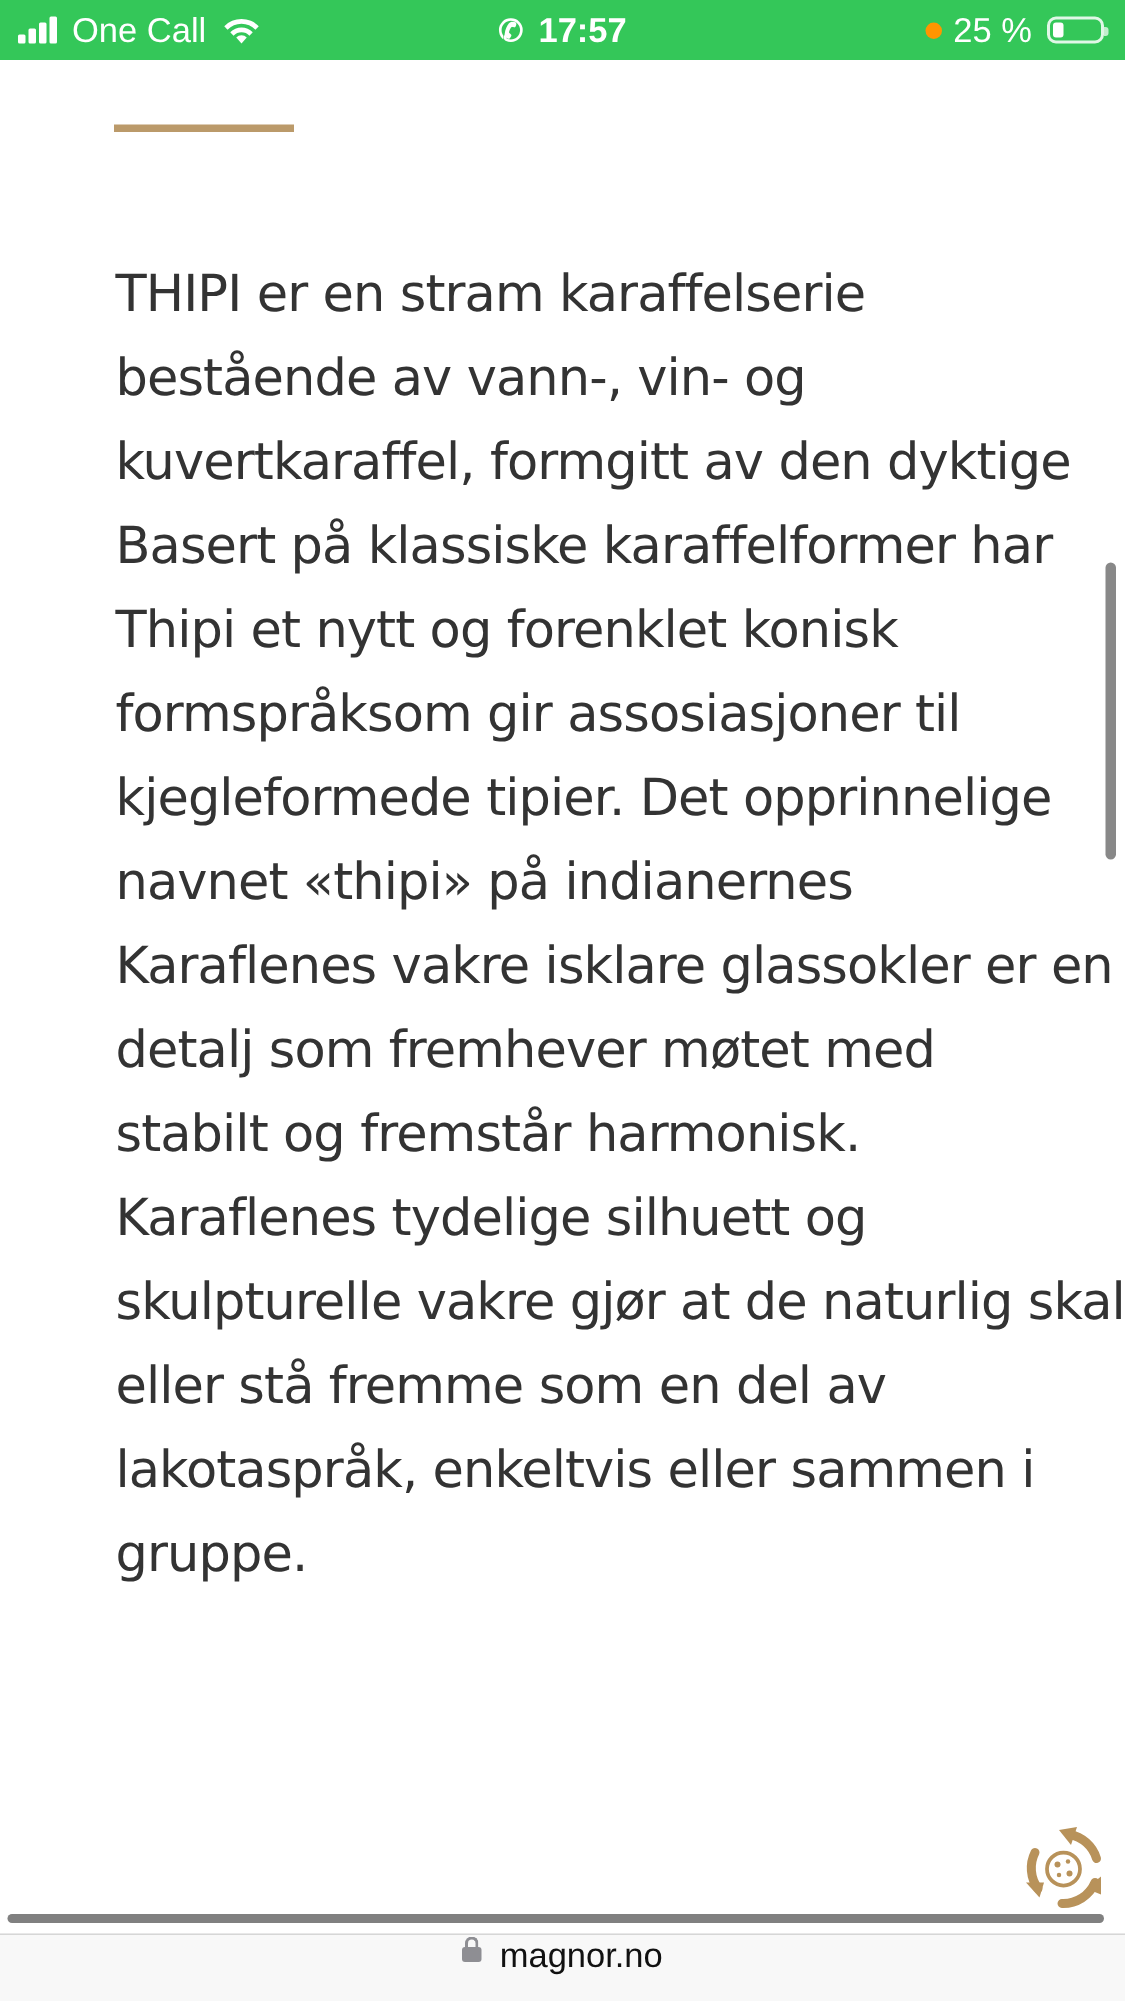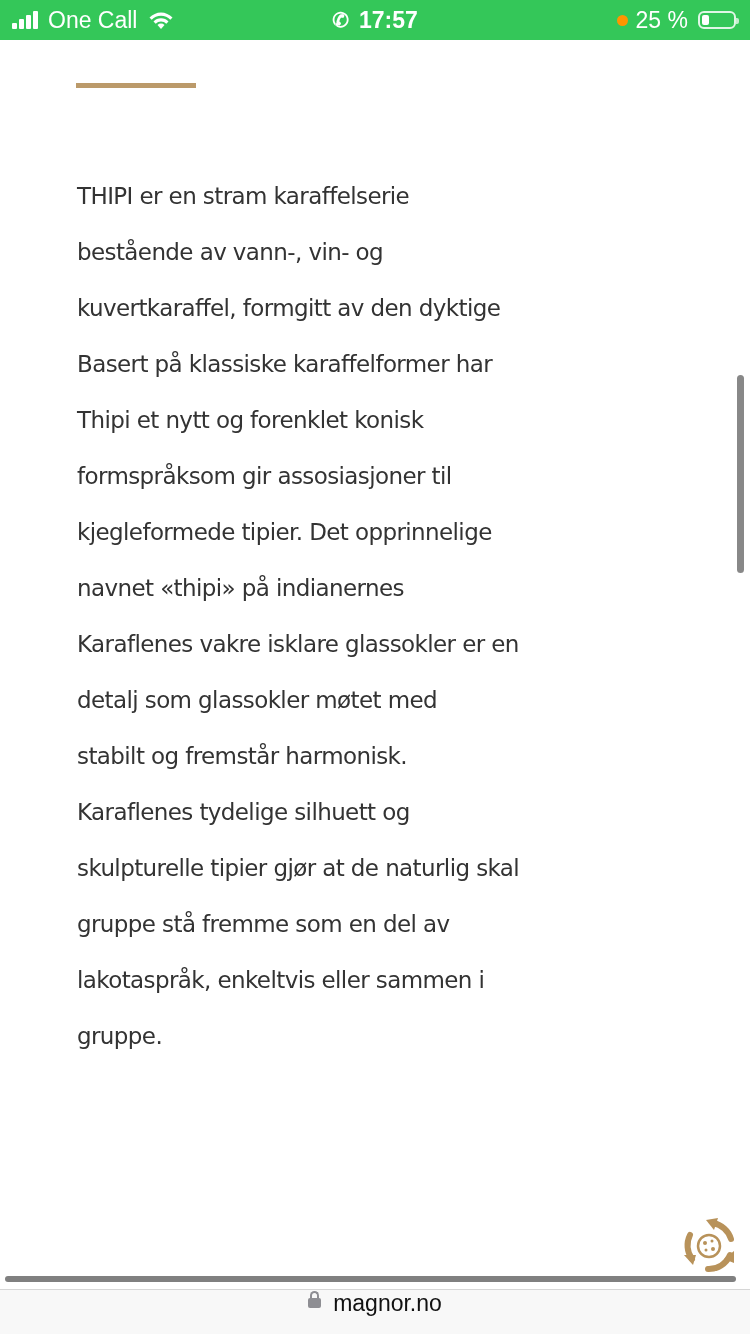--- a/index.html
+++ b/index.html
@@ -114,7 +114,7 @@
       width: 620px;
       color: #333333;
       font-family: "DejaVu Sans", sans-serif;
-      font-size: 23px;
+      font-size: 34px;
       letter-spacing: -0.6px;
       line-height: 56px;
       white-space: nowrap;

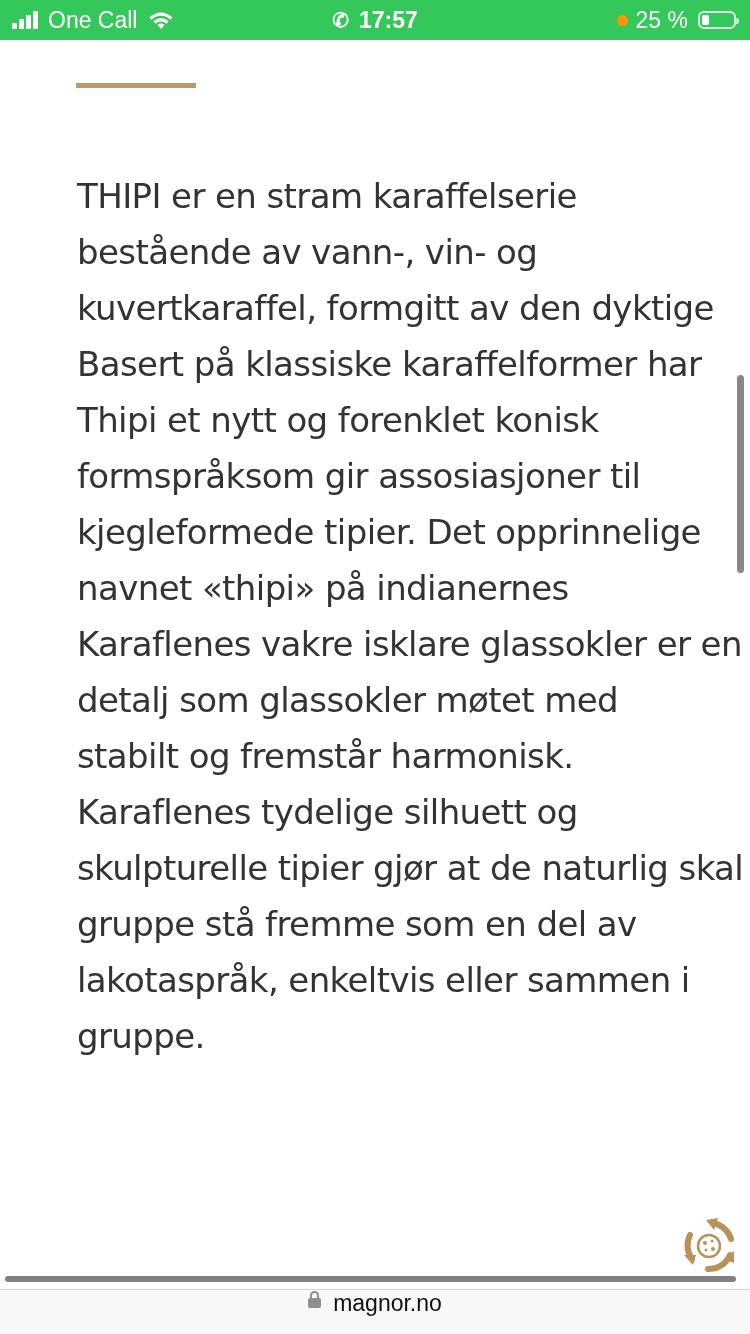--- a/index.html
+++ b/index.html
@@ -234,7 +234,7 @@
   <span class="line">kjegleformede tipier. Det opprinnelige</span>
   <span class="line">navnet «thipi» på indianernes</span>
   <span class="line">Karaflenes vakre isklare glassokler er en</span>
-  <span class="line">detalj som glassokler møtet med</span>
+  <span class="line">detalj som fremhever møtet med</span>
   <span class="line">stabilt og fremstår harmonisk.</span>
   <span class="line">Karaflenes tydelige silhuett og</span>
   <span class="line">skulpturelle tipier gjør at de naturlig skal</span>

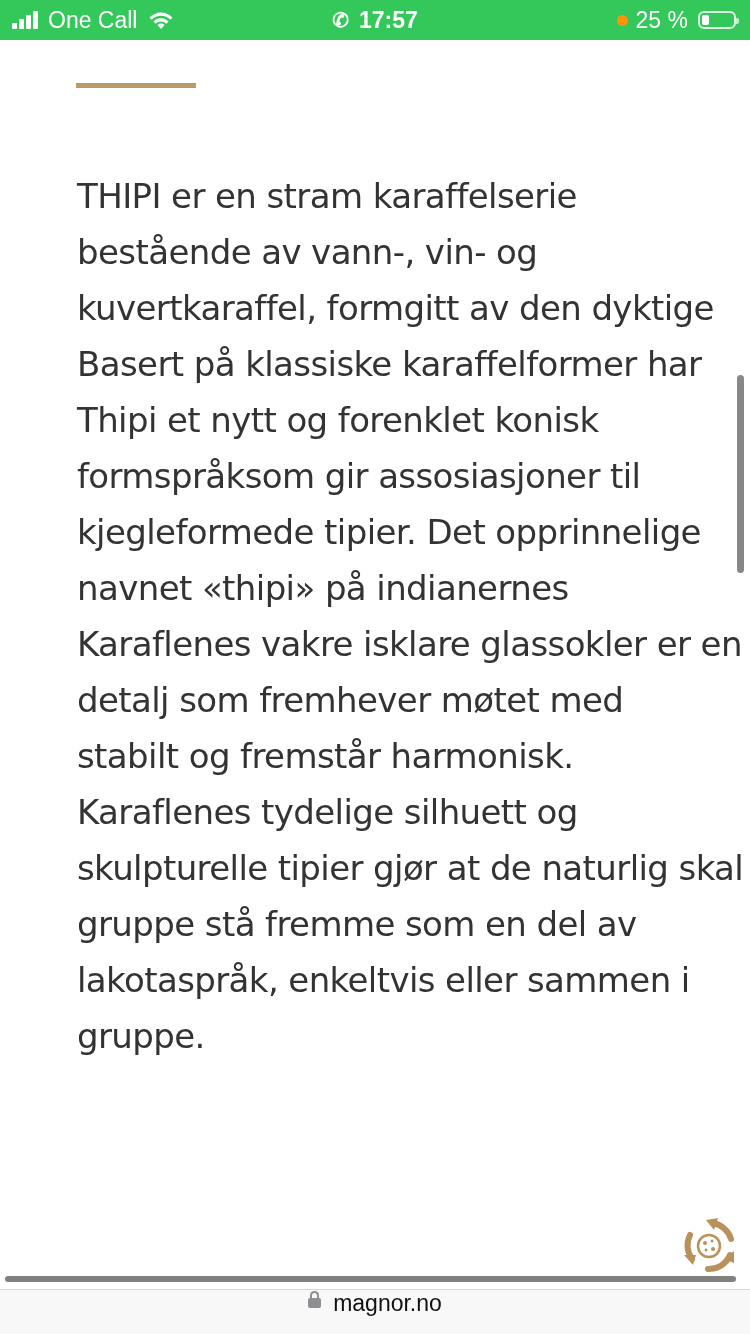--- a/index.html
+++ b/index.html
@@ -237,7 +237,7 @@
   <span class="line">detalj som fremhever møtet med</span>
   <span class="line">stabilt og fremstår harmonisk.</span>
   <span class="line">Karaflenes tydelige silhuett og</span>
-  <span class="line">skulpturelle tipier gjør at de naturlig skal</span>
+  <span class="line">skulpturelle vakre gjør at de naturlig skal</span>
   <span class="line">gruppe stå fremme som en del av</span>
   <span class="line">lakotaspråk, enkeltvis eller sammen i</span>
   <span class="line">gruppe.</span>

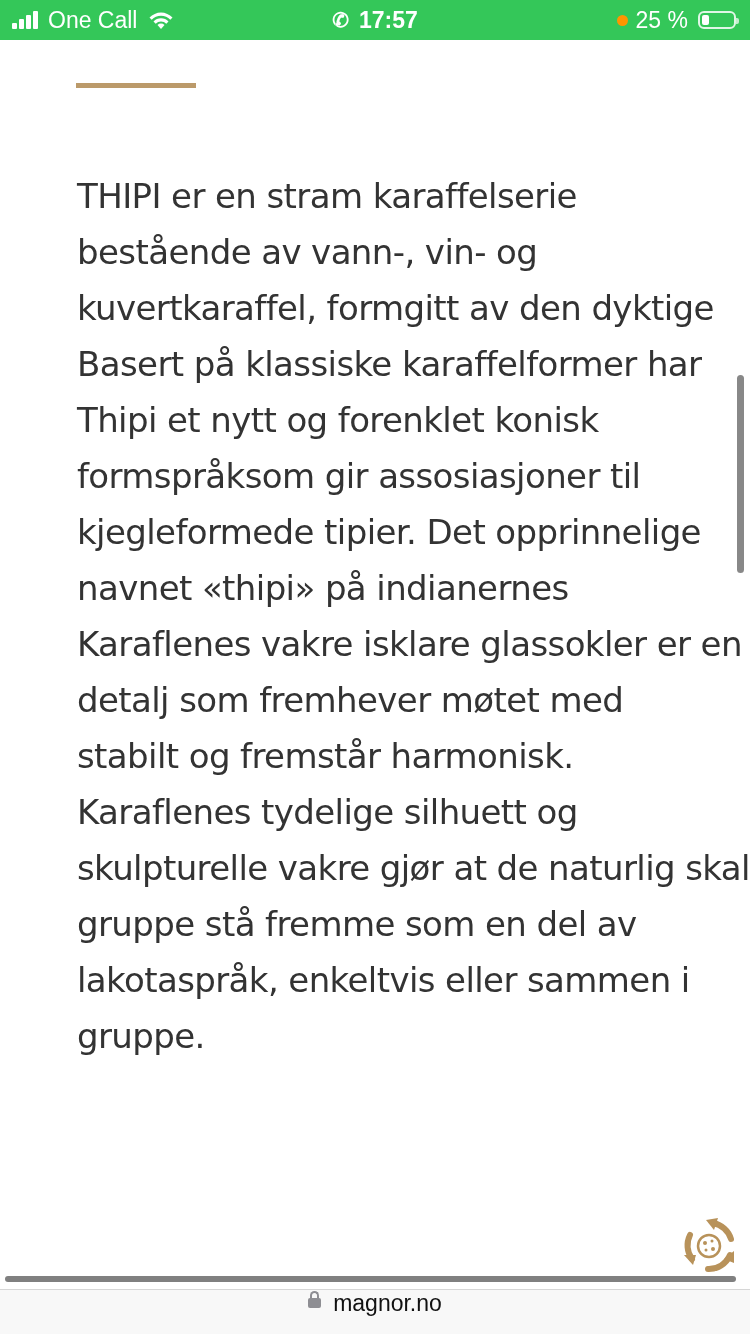--- a/index.html
+++ b/index.html
@@ -238,7 +238,7 @@
   <span class="line">stabilt og fremstår harmonisk.</span>
   <span class="line">Karaflenes tydelige silhuett og</span>
   <span class="line">skulpturelle vakre gjør at de naturlig skal</span>
-  <span class="line">gruppe stå fremme som en del av</span>
+  <span class="line">eller stå fremme som en del av</span>
   <span class="line">lakotaspråk, enkeltvis eller sammen i</span>
   <span class="line">gruppe.</span>
 </div>

